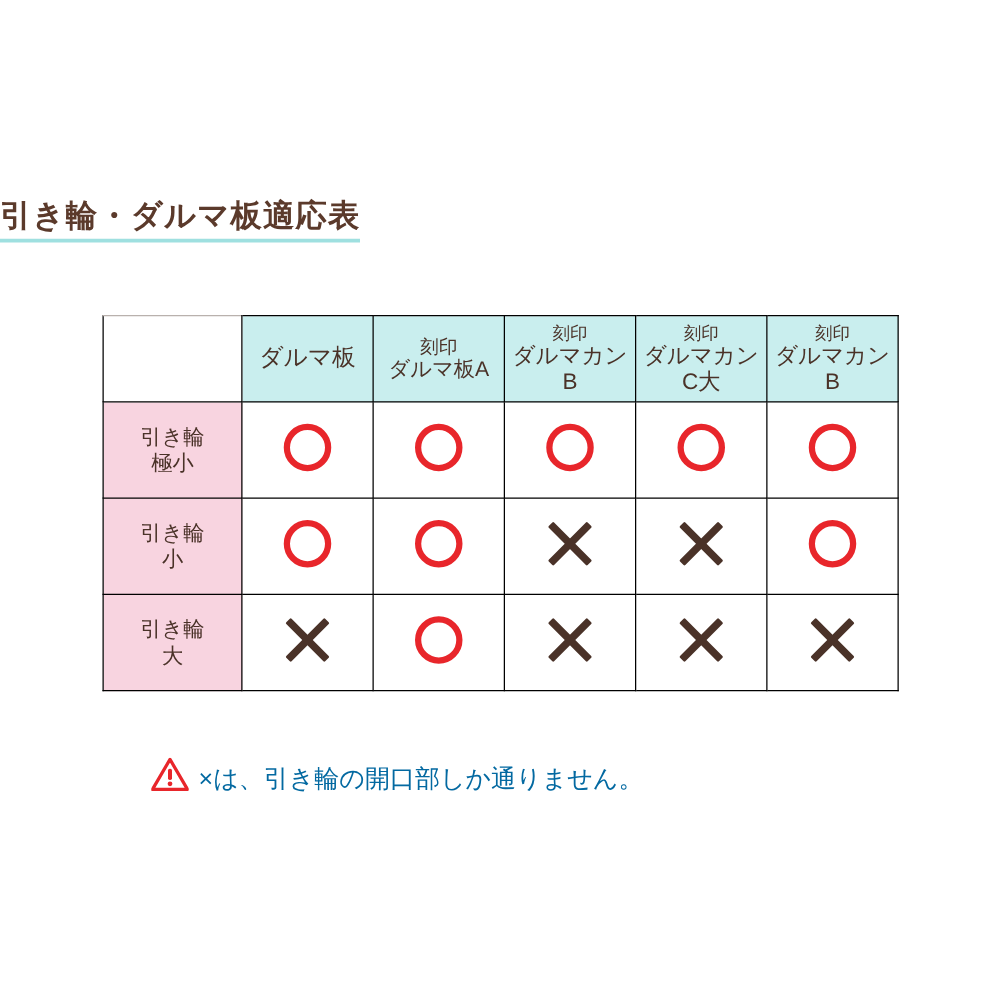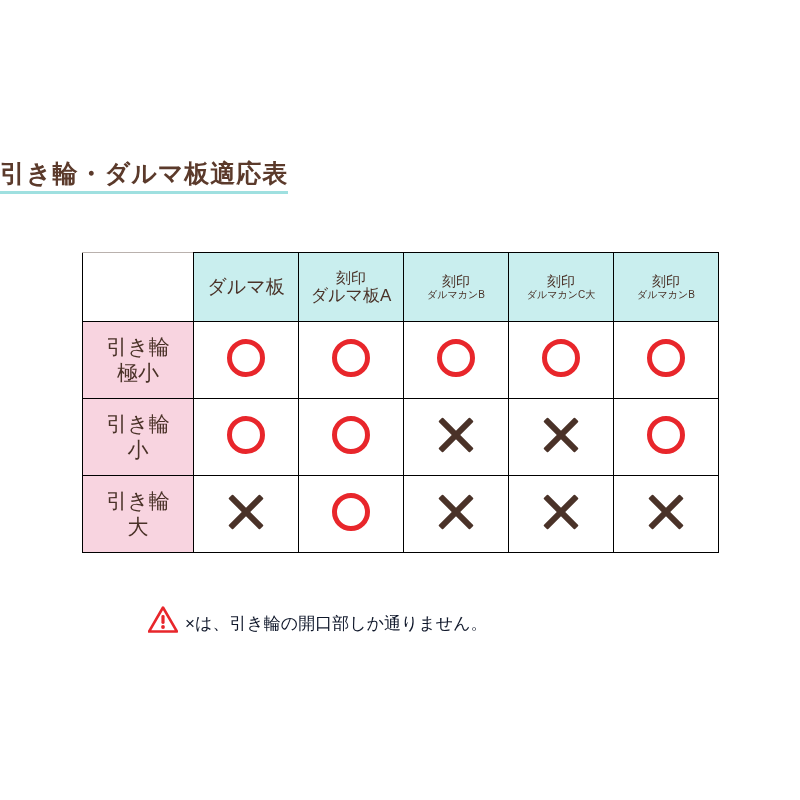--- a/index.html
+++ b/index.html
@@ -72,7 +72,7 @@
   .hdr-2-top { font-size: 15px; display: block; }
   .hdr-2-bot { font-size: 17px; display: block; }
   .hdr-3-top { font-size: 14px; display: block; }
-  .hdr-3-bot { font-size: 10px; display: block; }
+  .hdr-3-bot { font-size: 18px; display: block; }
 
   tbody th.rowhdr {
     background: #f8d4e0;

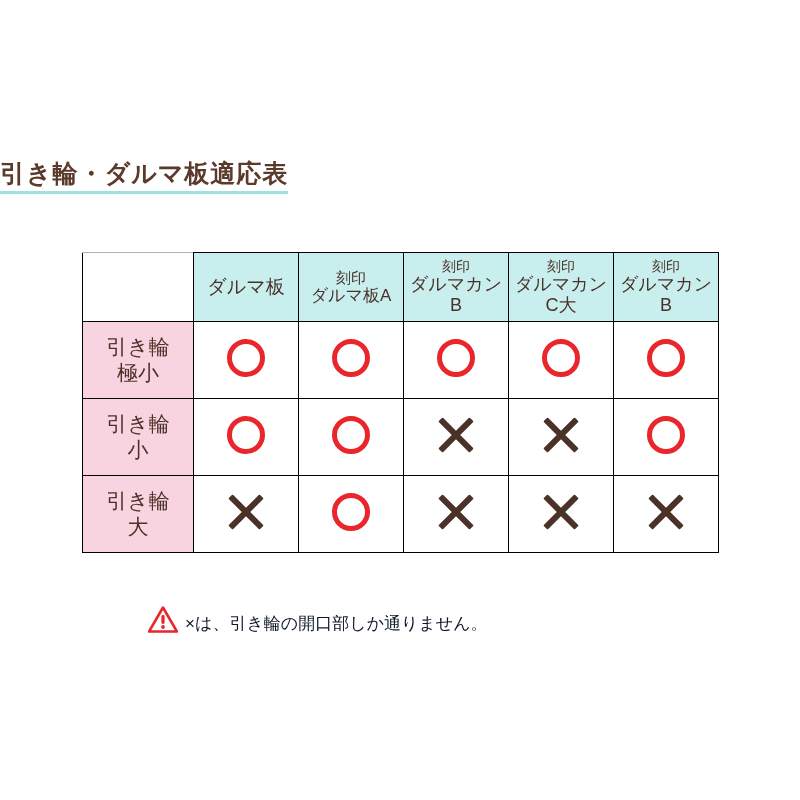--- a/index.html
+++ b/index.html
@@ -77,7 +77,7 @@
   tbody th.rowhdr {
     background: #f8d4e0;
     font-weight: normal;
-    font-size: 21px;
+    font-size: 17px;
     line-height: 1.25;
     color: #4a3228;
     height: 76px;

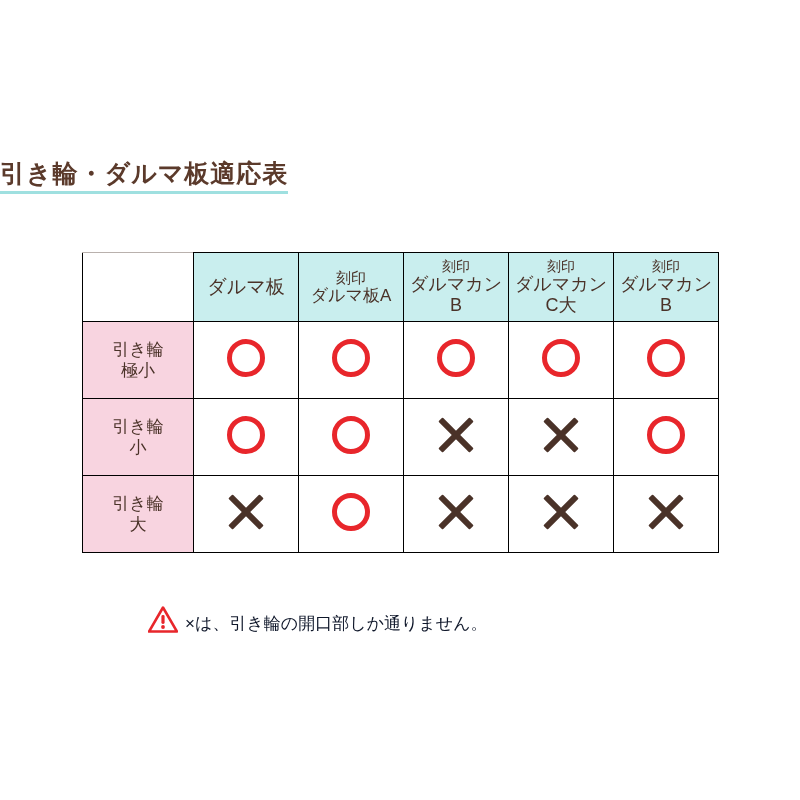--- a/index.html
+++ b/index.html
@@ -126,8 +126,8 @@
     left: 0;
     width: 636px;
     text-align: center;
-    font-size: 17px;
-    color: #0f172a;
+    font-size: 20px;
+    color: #0369a1;
     white-space: nowrap;
   }
   .note .warn-icon {

